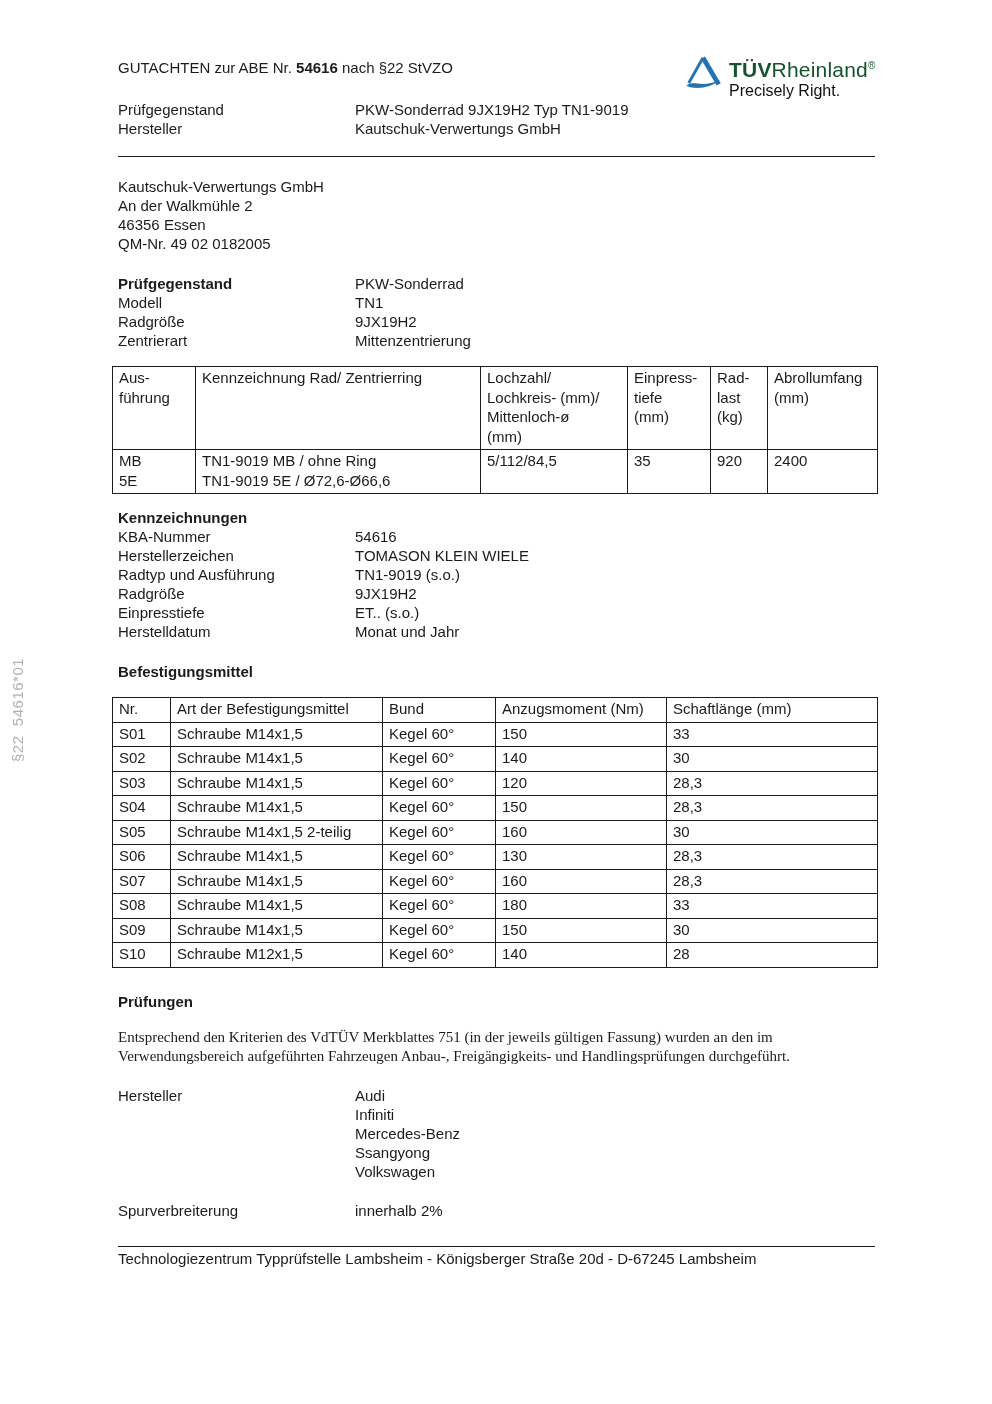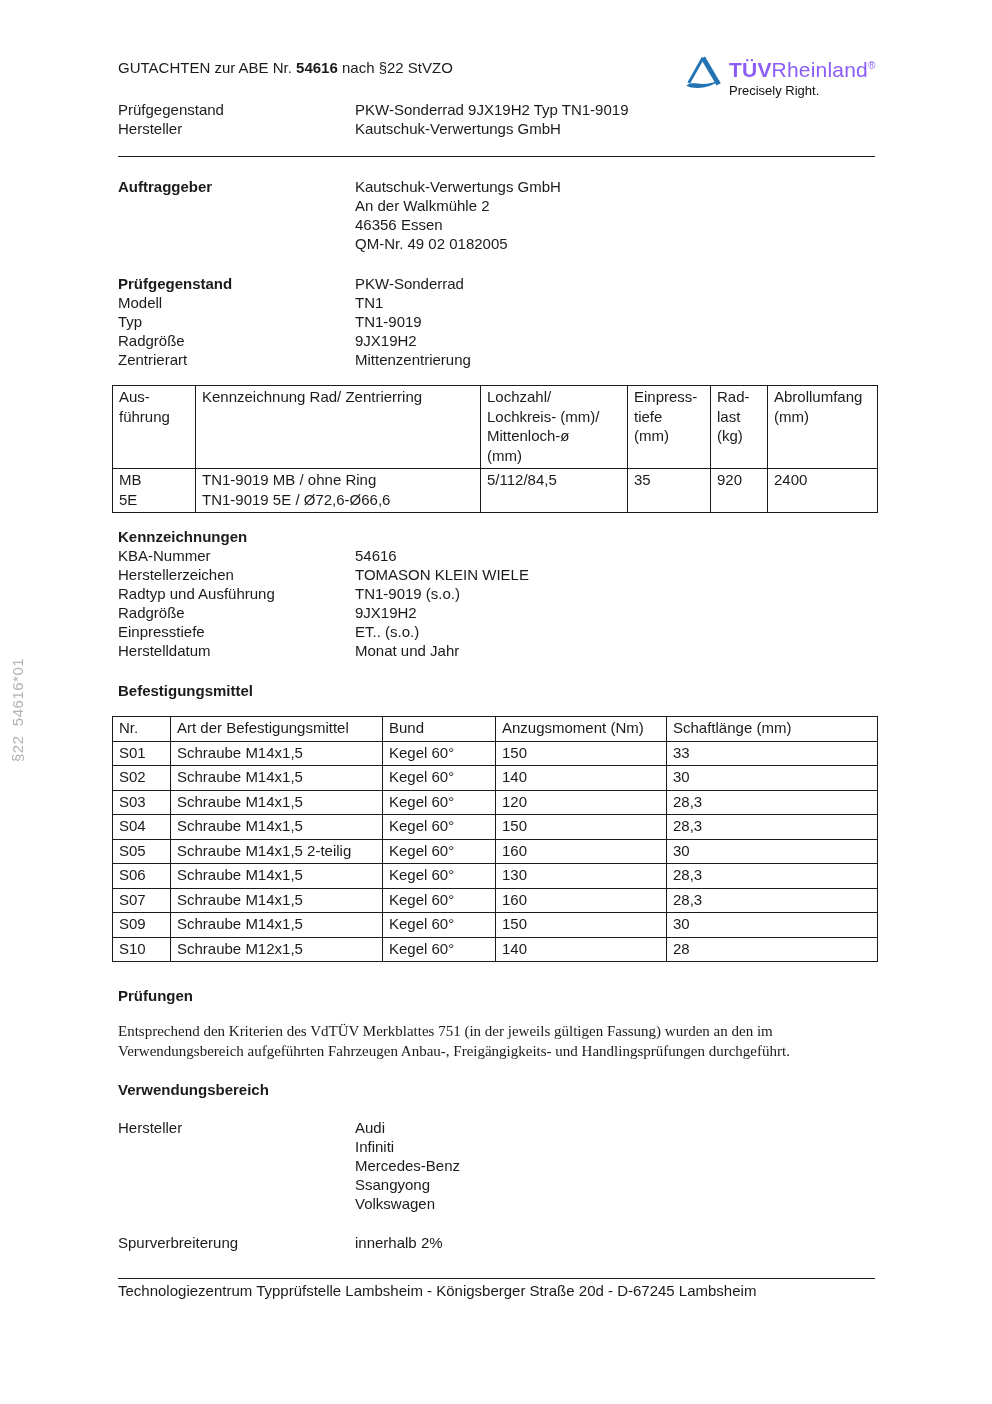--- a/index.html
+++ b/index.html
@@ -25,7 +25,7 @@
   
   .logo { position:absolute; left:684px; top:54px; display:flex; align-items:flex-start; }
   .logo-text { margin-left:7px; }
-  .logo-main { font-size:21px; line-height:24px; letter-spacing:0.2px; color:#8b5cf6; }
+  .logo-main { font-size:21px; line-height:24px; letter-spacing:0.2px; color:#14532d; }
   .logo-main .reg { font-size:10px; vertical-align:super; }
   .logo-tag { font-size:13px; line-height:15px; color:#111; margin-top:1px; }
 

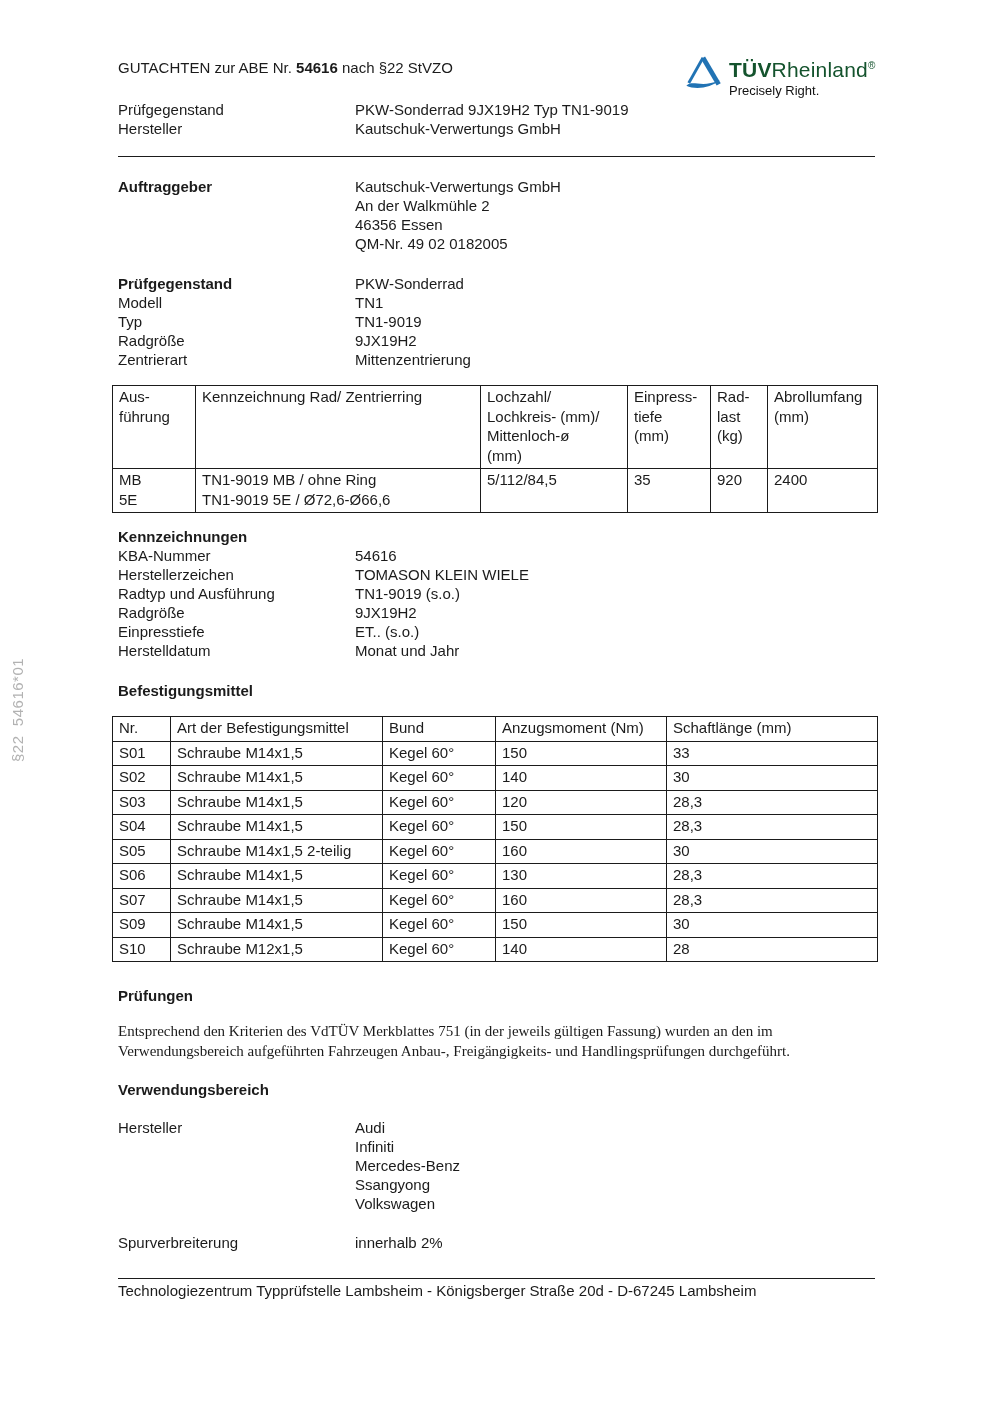--- a/index.html
+++ b/index.html
@@ -27,7 +27,7 @@
   .logo-text { margin-left:7px; }
   .logo-main { font-size:21px; line-height:24px; letter-spacing:0.2px; color:#14532d; }
   .logo-main .reg { font-size:10px; vertical-align:super; }
-  .logo-tag { font-size:13px; line-height:15px; color:#111; margin-top:1px; }
+  .logo-tag { font-size:16px; line-height:15px; color:#111; margin-top:1px; }
 
   
   .client { margin-top:20px; }

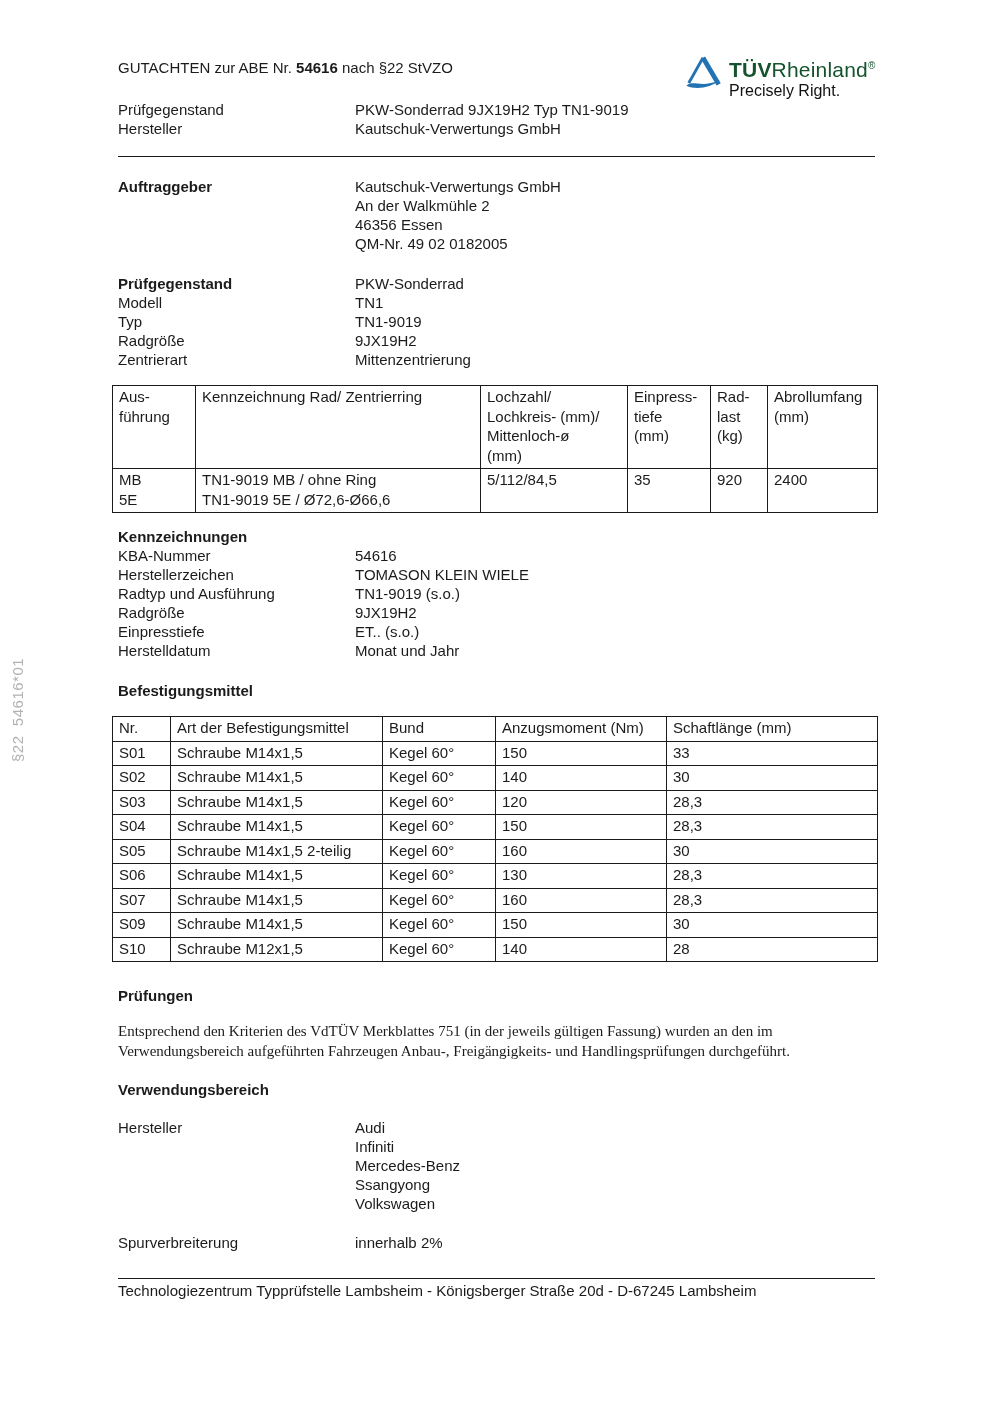--- a/index.html
+++ b/index.html
@@ -99,7 +99,6 @@
     <hr class="hrule">
 
     <div class="client kv">
-      <div class="b">Auftraggeber</div>
       <div>
         <div>Kautschuk-Verwertungs GmbH</div>
         <div>An der Walkmühle 2</div>

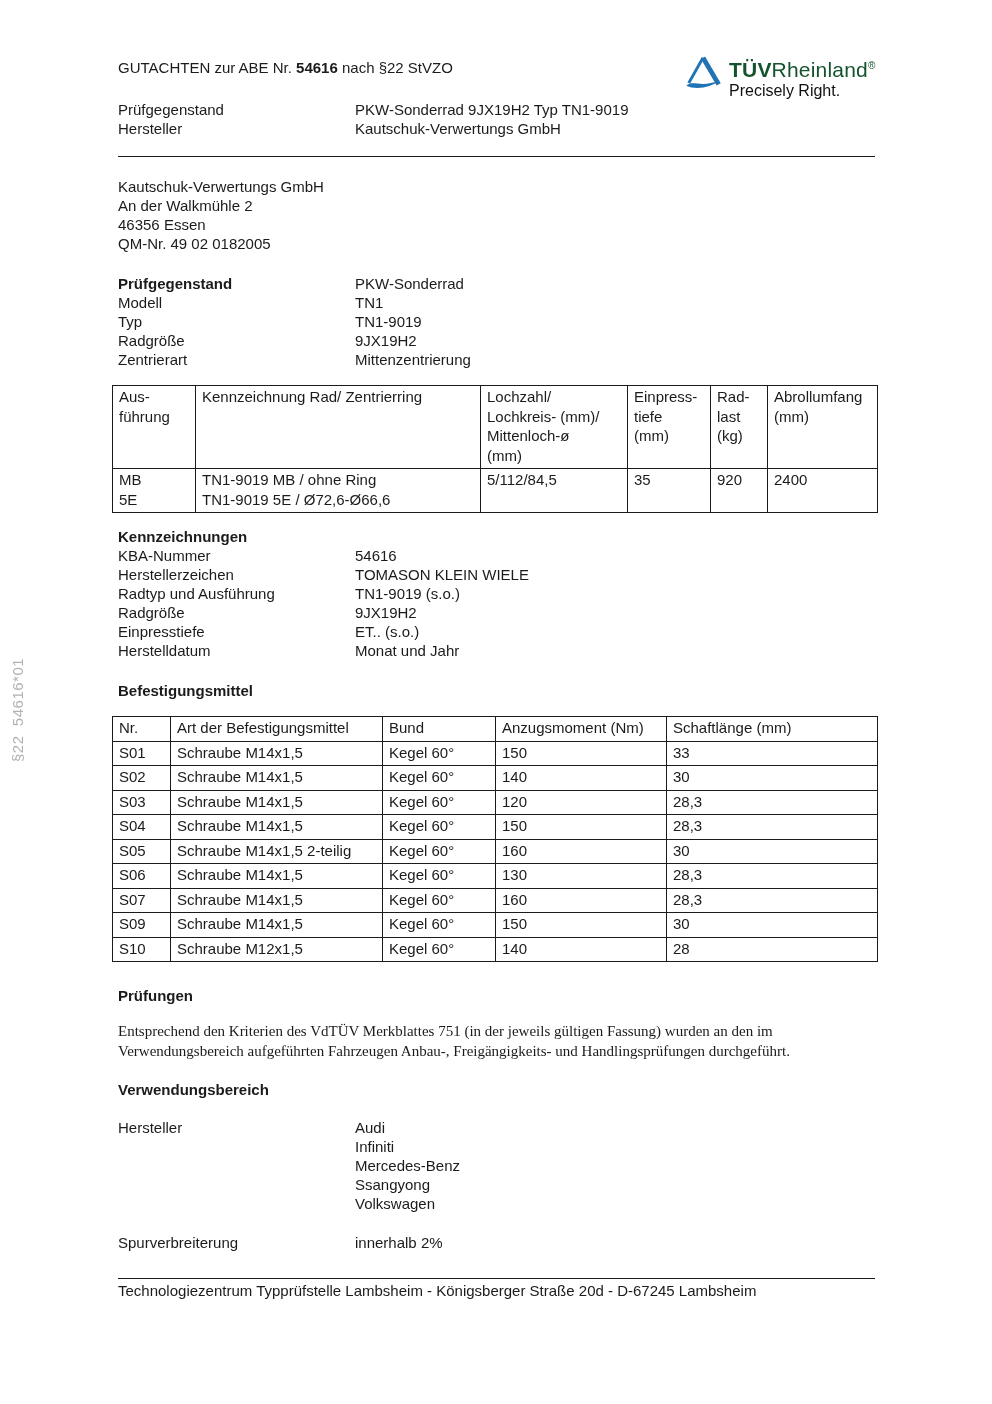--- a/index.html
+++ b/index.html
@@ -115,10 +115,6 @@
       <div class="kv">
         <div>Modell</div>
         <div>TN1</div>
-      </div>
-      <div class="kv">
-        <div>Typ</div>
-        <div>TN1-9019</div>
       </div>
       <div class="kv">
         <div>Radgröße</div>

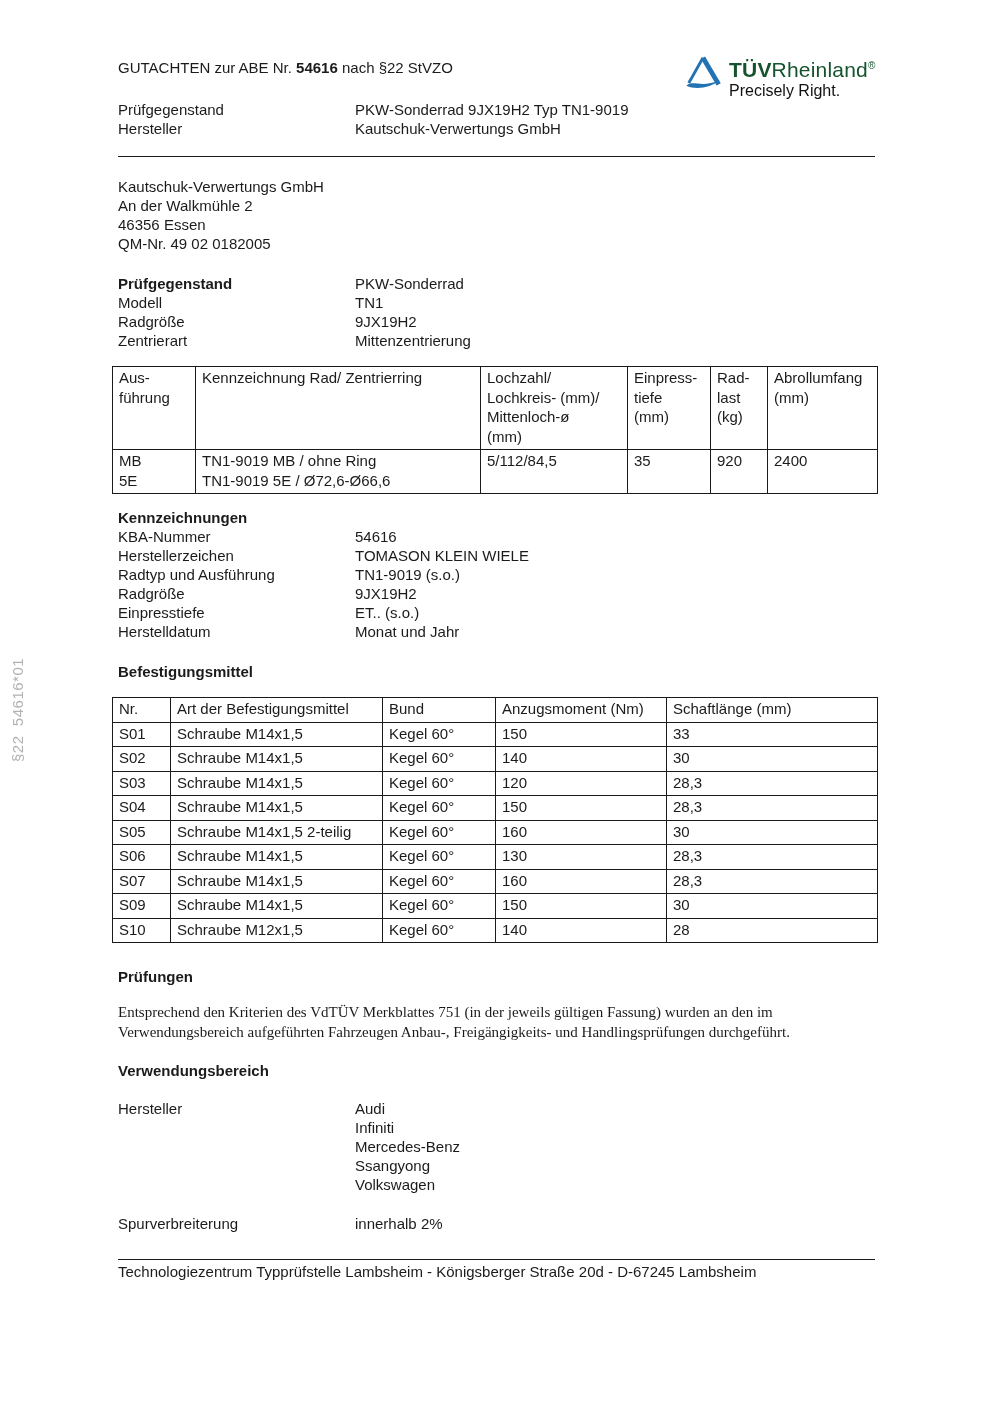--- a/index.html
+++ b/index.html
@@ -264,6 +264,13 @@
         <td>28,3</td>
       </tr>
       <tr>
+        <td>S08</td>
+        <td>Schraube M14x1,5</td>
+        <td>Kegel 60°</td>
+        <td>180</td>
+        <td>33</td>
+      </tr>
+      <tr>
         <td>S09</td>
         <td>Schraube M14x1,5</td>
         <td>Kegel 60°</td>

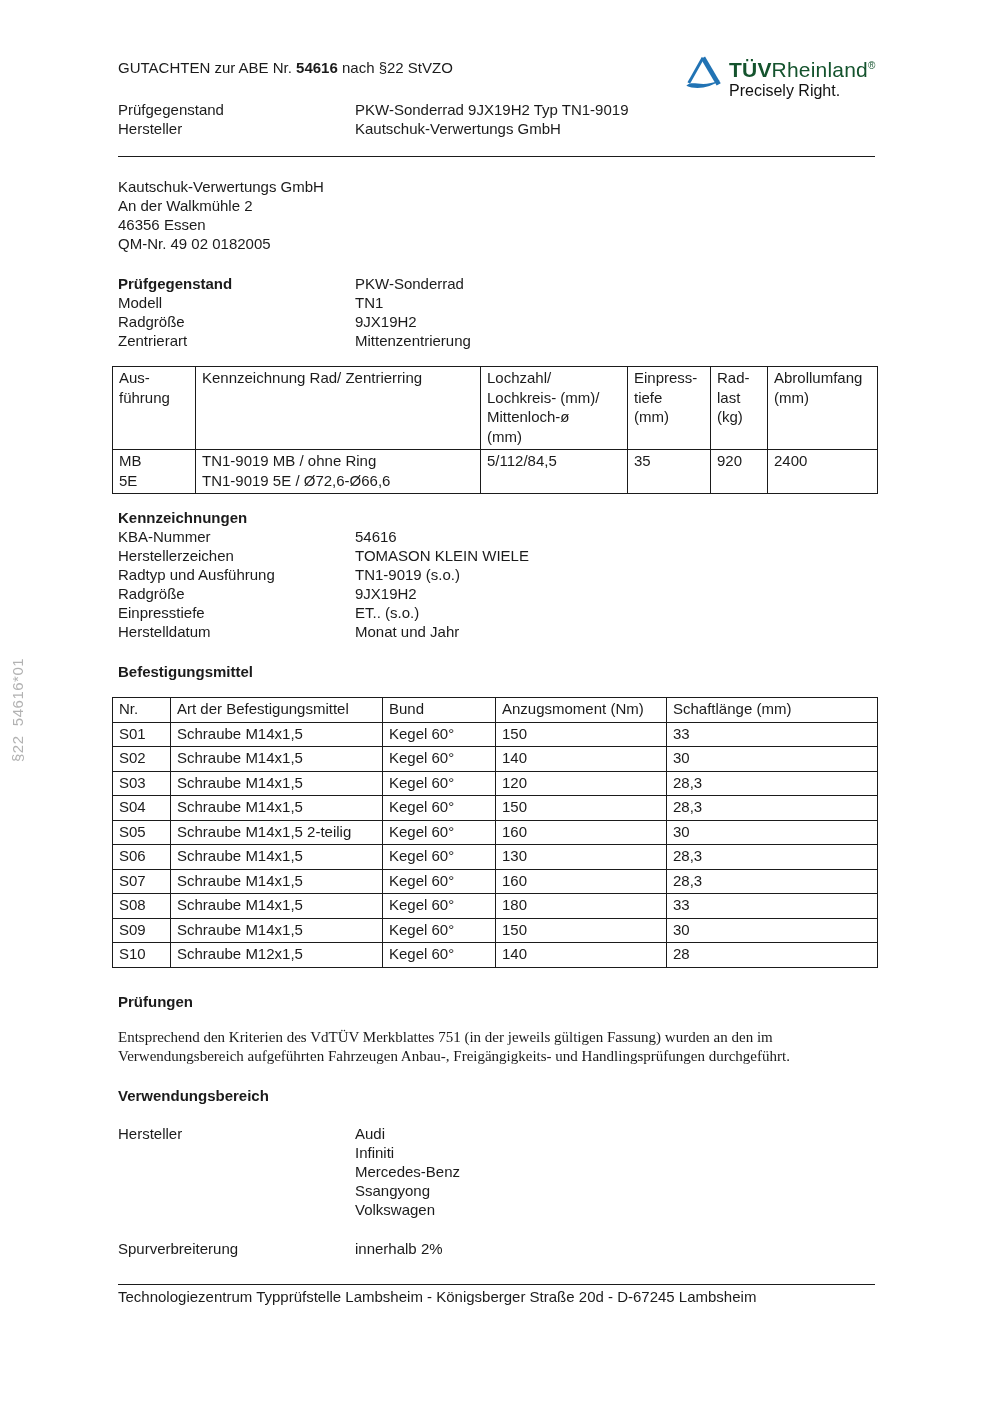--- a/index.html
+++ b/index.html
@@ -290,7 +290,6 @@
     <div class="sect-title tests-title">Prüfungen</div>
     <div class="tests-text">Entsprechend den Kriterien des VdTÜV Merkblattes 751 (in der jeweils gültigen Fassung) wurden an den im Verwendungsbereich aufgeführten Fahrzeugen Anbau-, Freigängigkeits- und Handlingsprüfungen durchgeführt.</div>
 
-    <div class="sect-title appl-title">Verwendungsbereich</div>
 
     <div class="kv appl-manu">
       <div>Hersteller</div>

